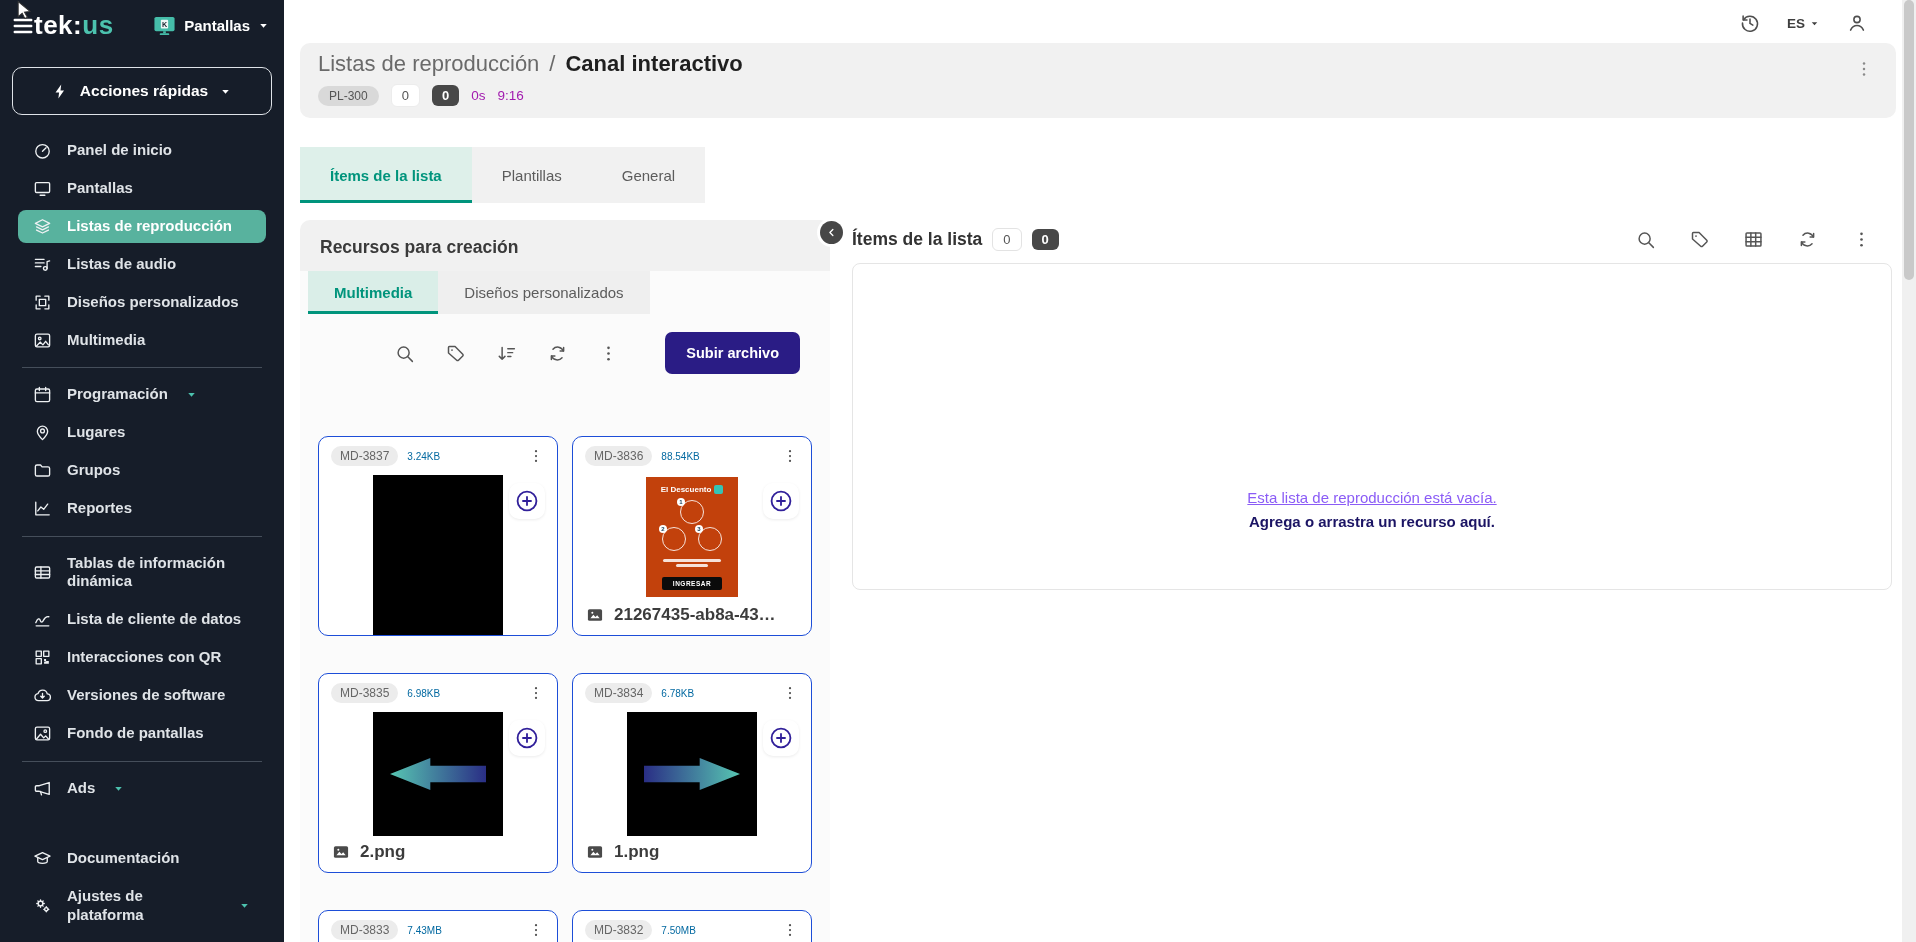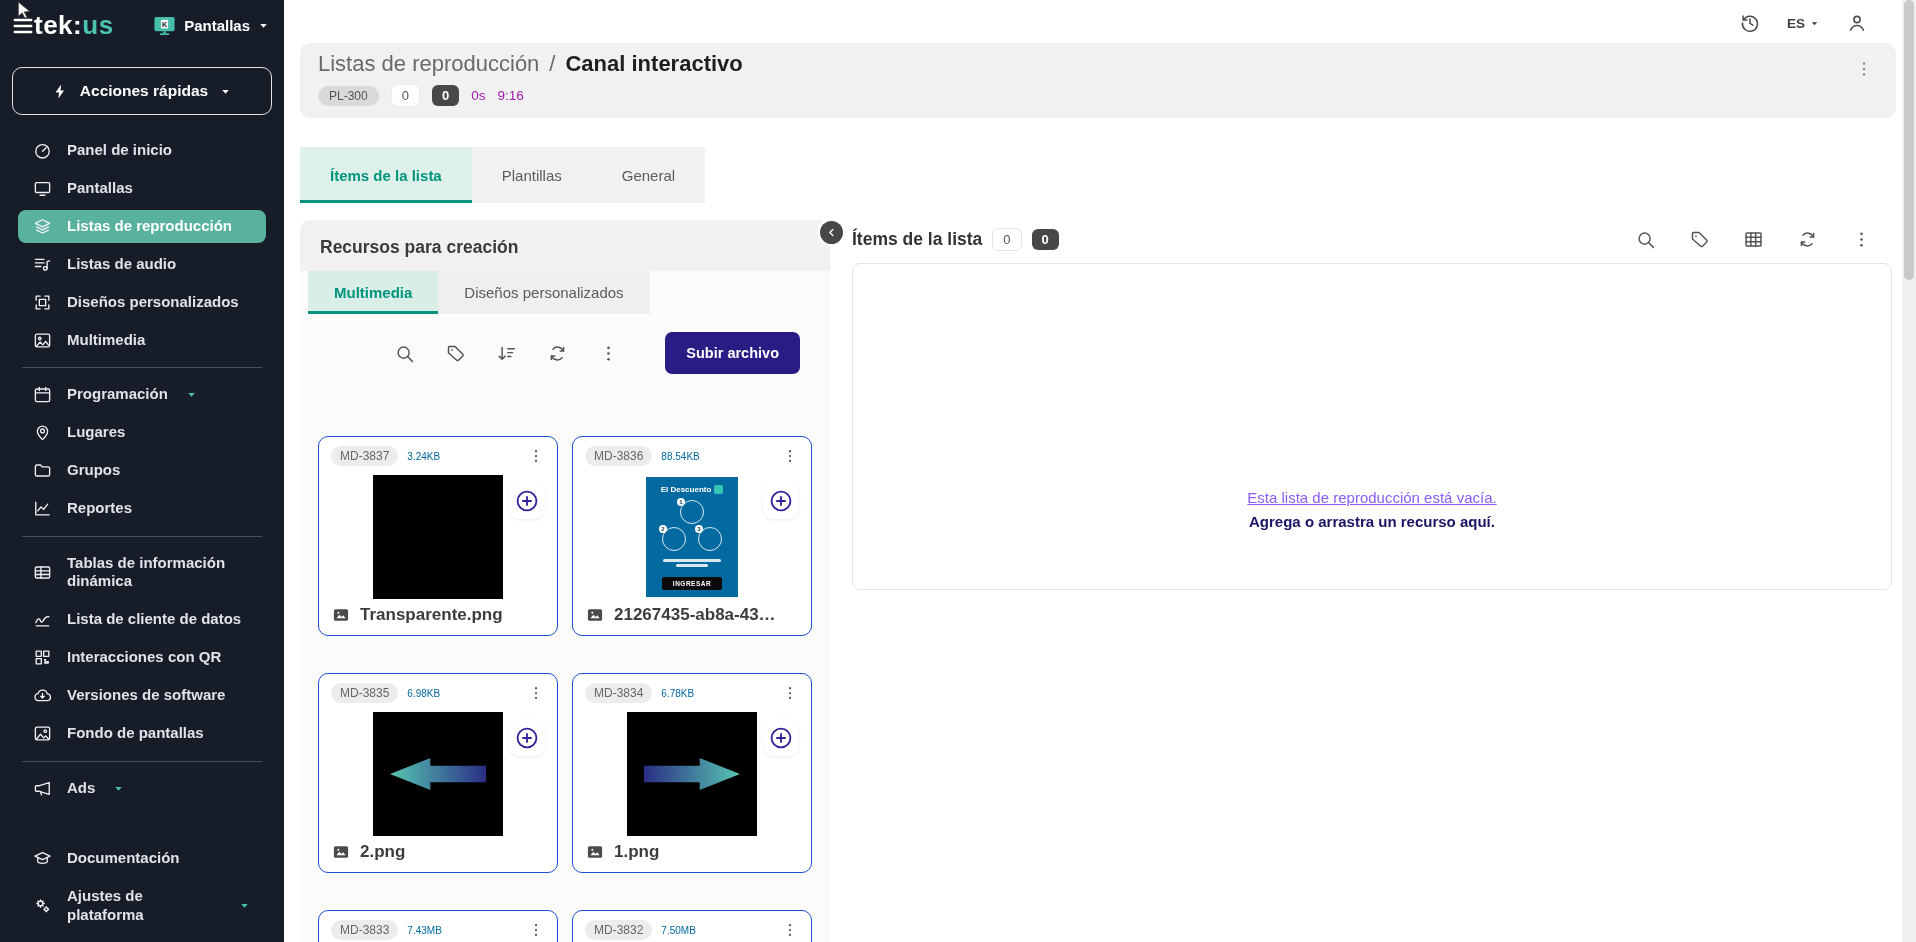--- a/index.html
+++ b/index.html
@@ -80,7 +80,7 @@
   .card-foot { display:flex; align-items:center; gap:9px; padding:6px 12px 10px; font-size:17px; font-weight:700; color:#3c3c3c; white-space:nowrap; overflow:hidden; }
   .card-foot .icn { width:20px; height:20px; color:#4a4a4a; flex:none; }
 
-  .poster { width:92px; height:120px; background:#0369a1; display:flex; flex-direction:column; align-items:center; padding:8px 6px 7px; color:#fff; }
+  .poster { width:92px; height:120px; background:#c2410c; display:flex; flex-direction:column; align-items:center; padding:8px 6px 7px; color:#fff; }
   .p-title { font-size:8px; font-weight:700; display:flex; align-items:center; gap:3px; white-space:nowrap; }
   .p-logo { width:9px; height:9px; background:#35c4b5; border-radius:2px; }
   .p-c { width:24px; height:24px; border:1px solid rgba(255,255,255,.85); border-radius:50%; position:relative; }

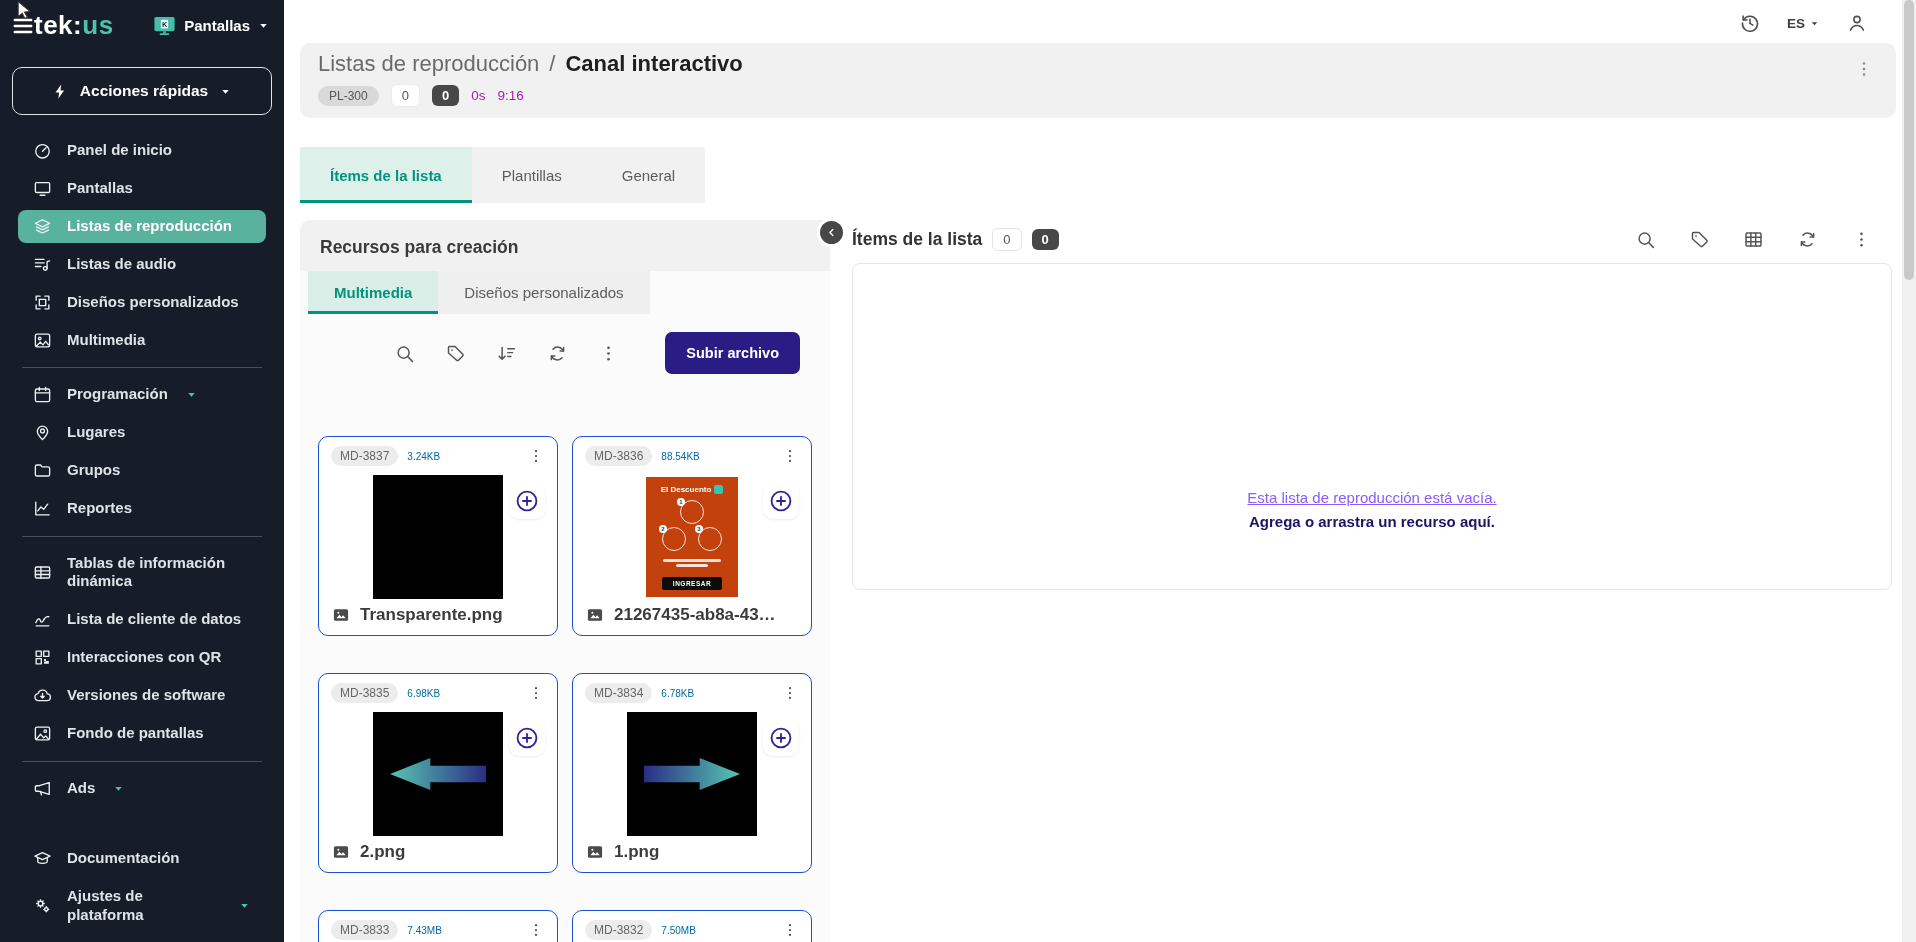--- a/index.html
+++ b/index.html
@@ -472,16 +472,6 @@
                 </span>
               </span>
             </div>
-            <div class="card-foot">
-              <span class="icn">
-                <svg viewBox="0 0 24 24" fill="none" stroke="currentColor" stroke-width="1.7" stroke-linecap="round" stroke-linejoin="round" style="width:100%;height:100%;display:block">
-                  <rect x="3.5" y="5" width="17" height="14" rx="2" fill="currentColor" stroke="none"></rect>
-                  <path d="M6.5 16l3.5-4.3 2.6 2.8 2-2.2 3 3.7z" fill="#fff" stroke="none"></path>
-                  <circle cx="8.8" cy="9.2" r="1.2" fill="#fff" stroke="none"></circle>
-                </svg>
-              </span>
-              <span>Transparente.png</span>
-            </div>
           </article>
           <article class="card">
             <div class="card-head">

